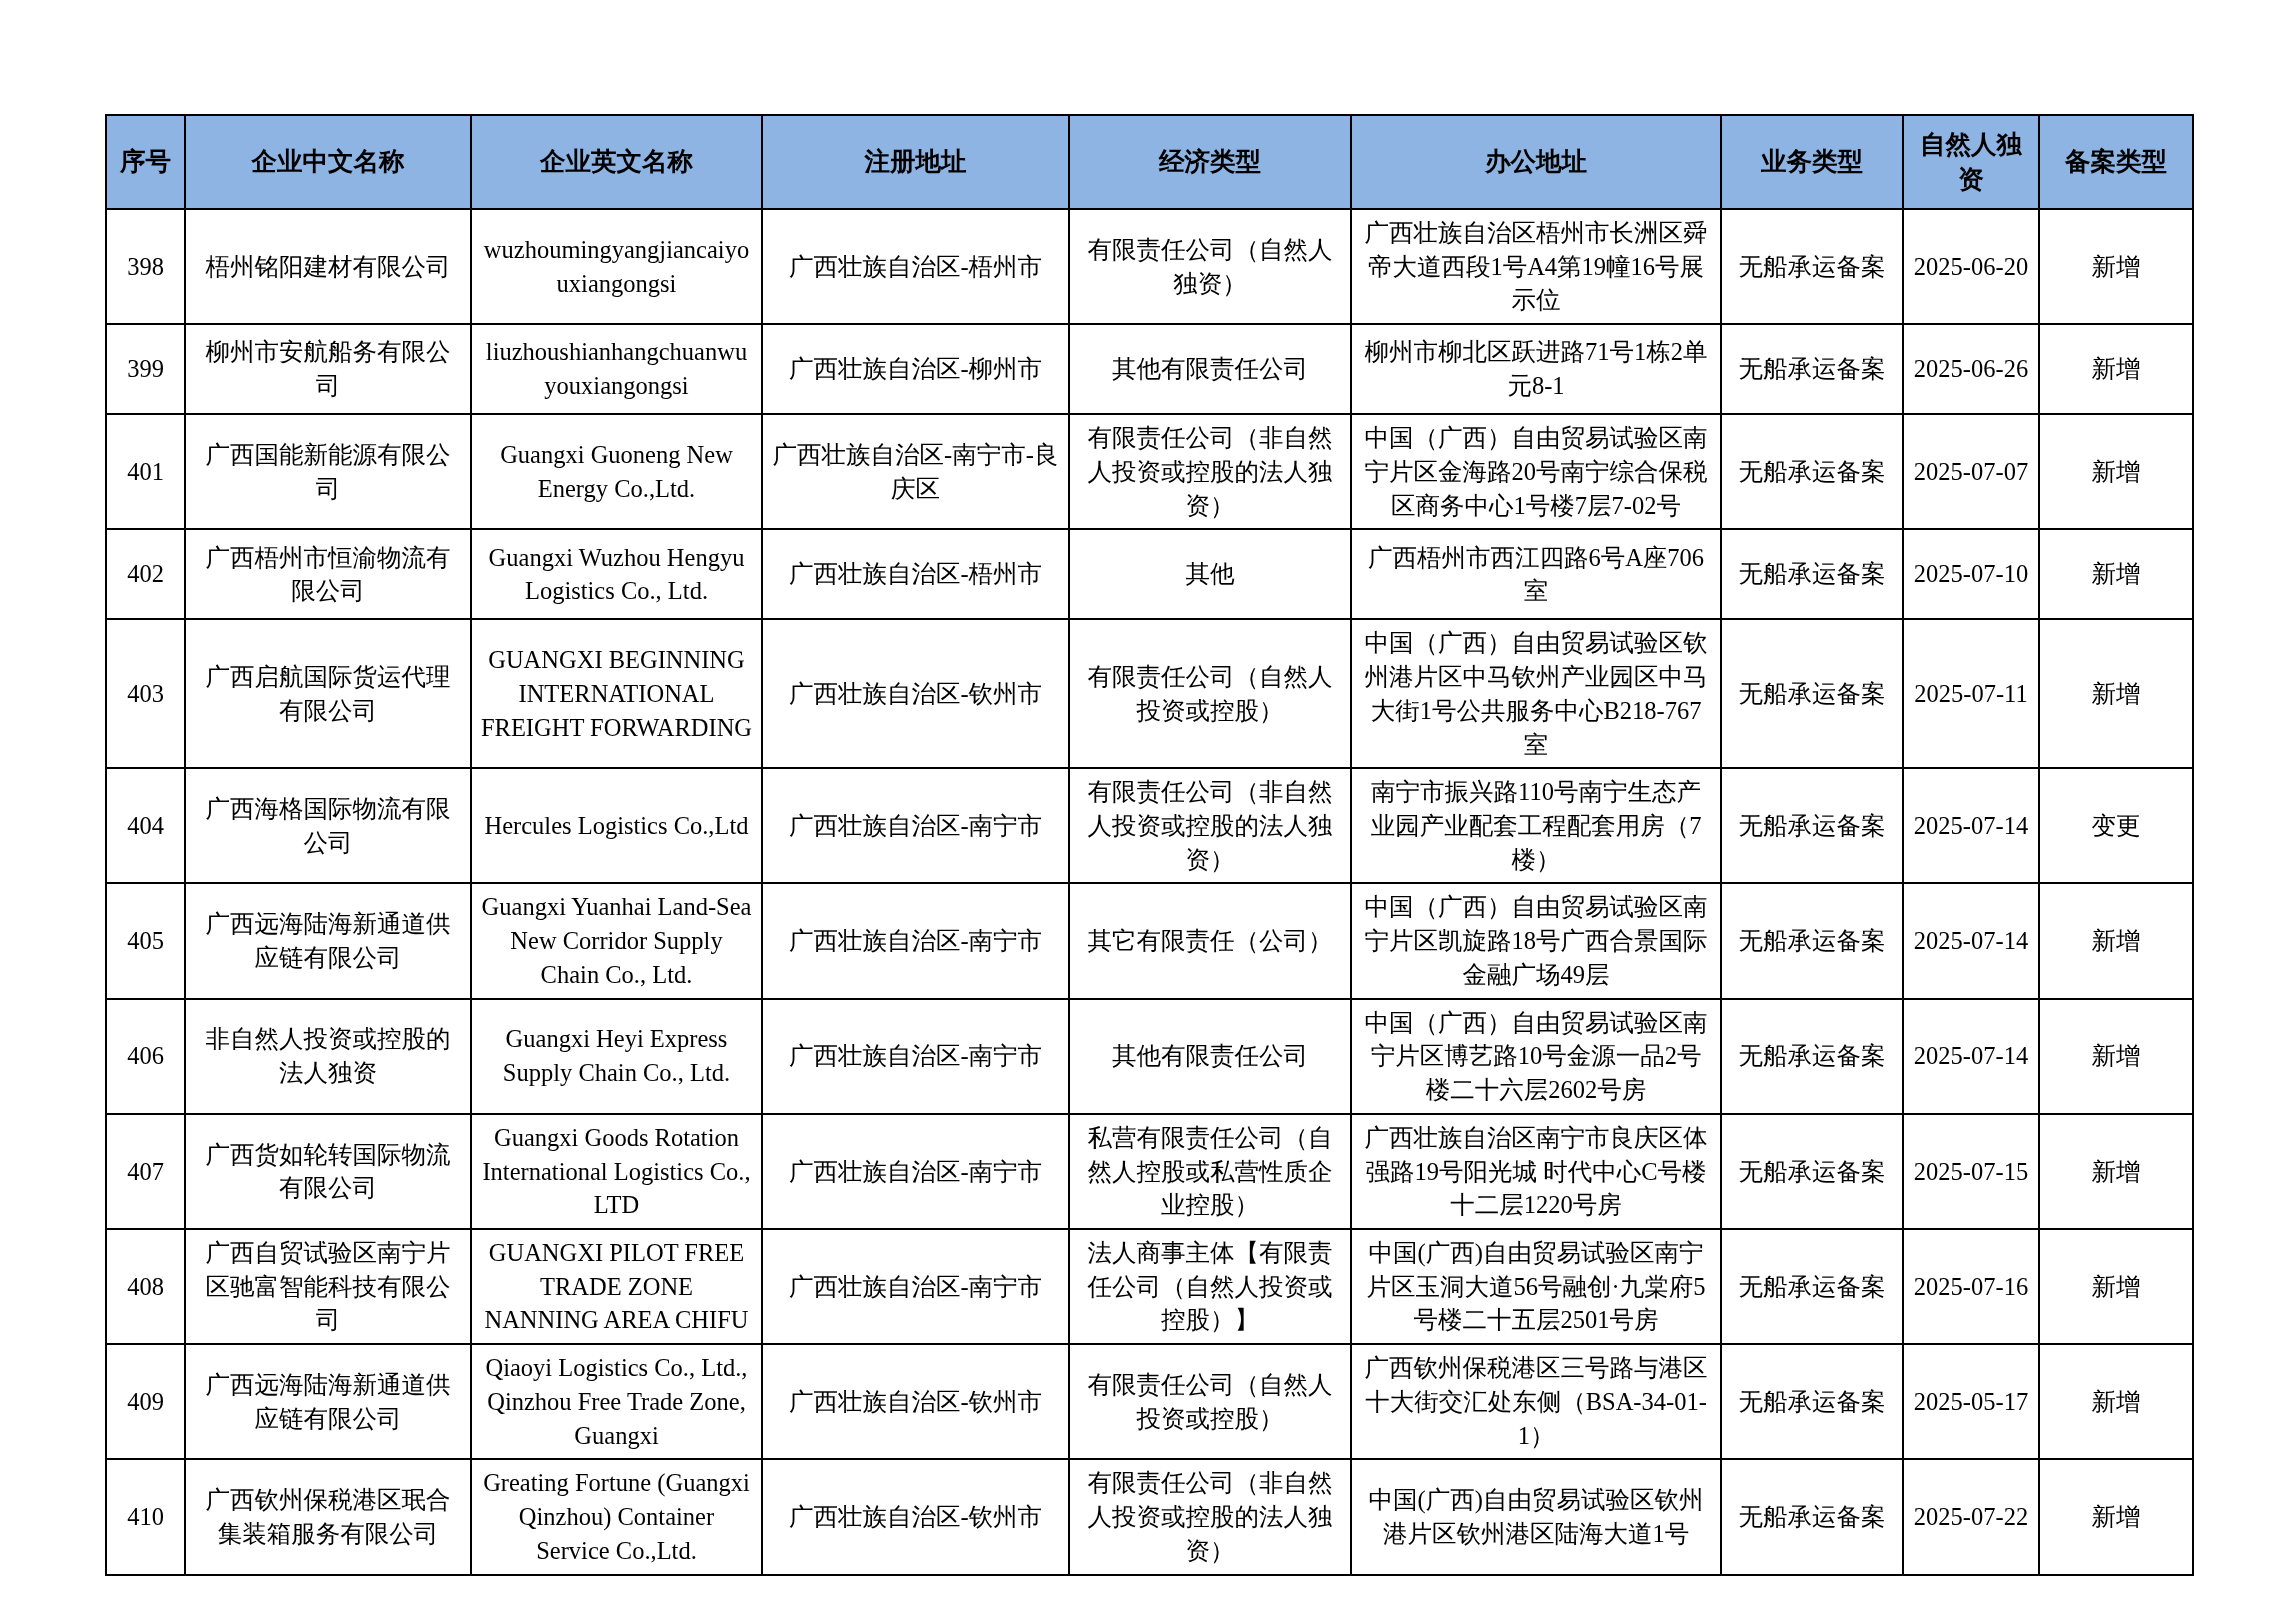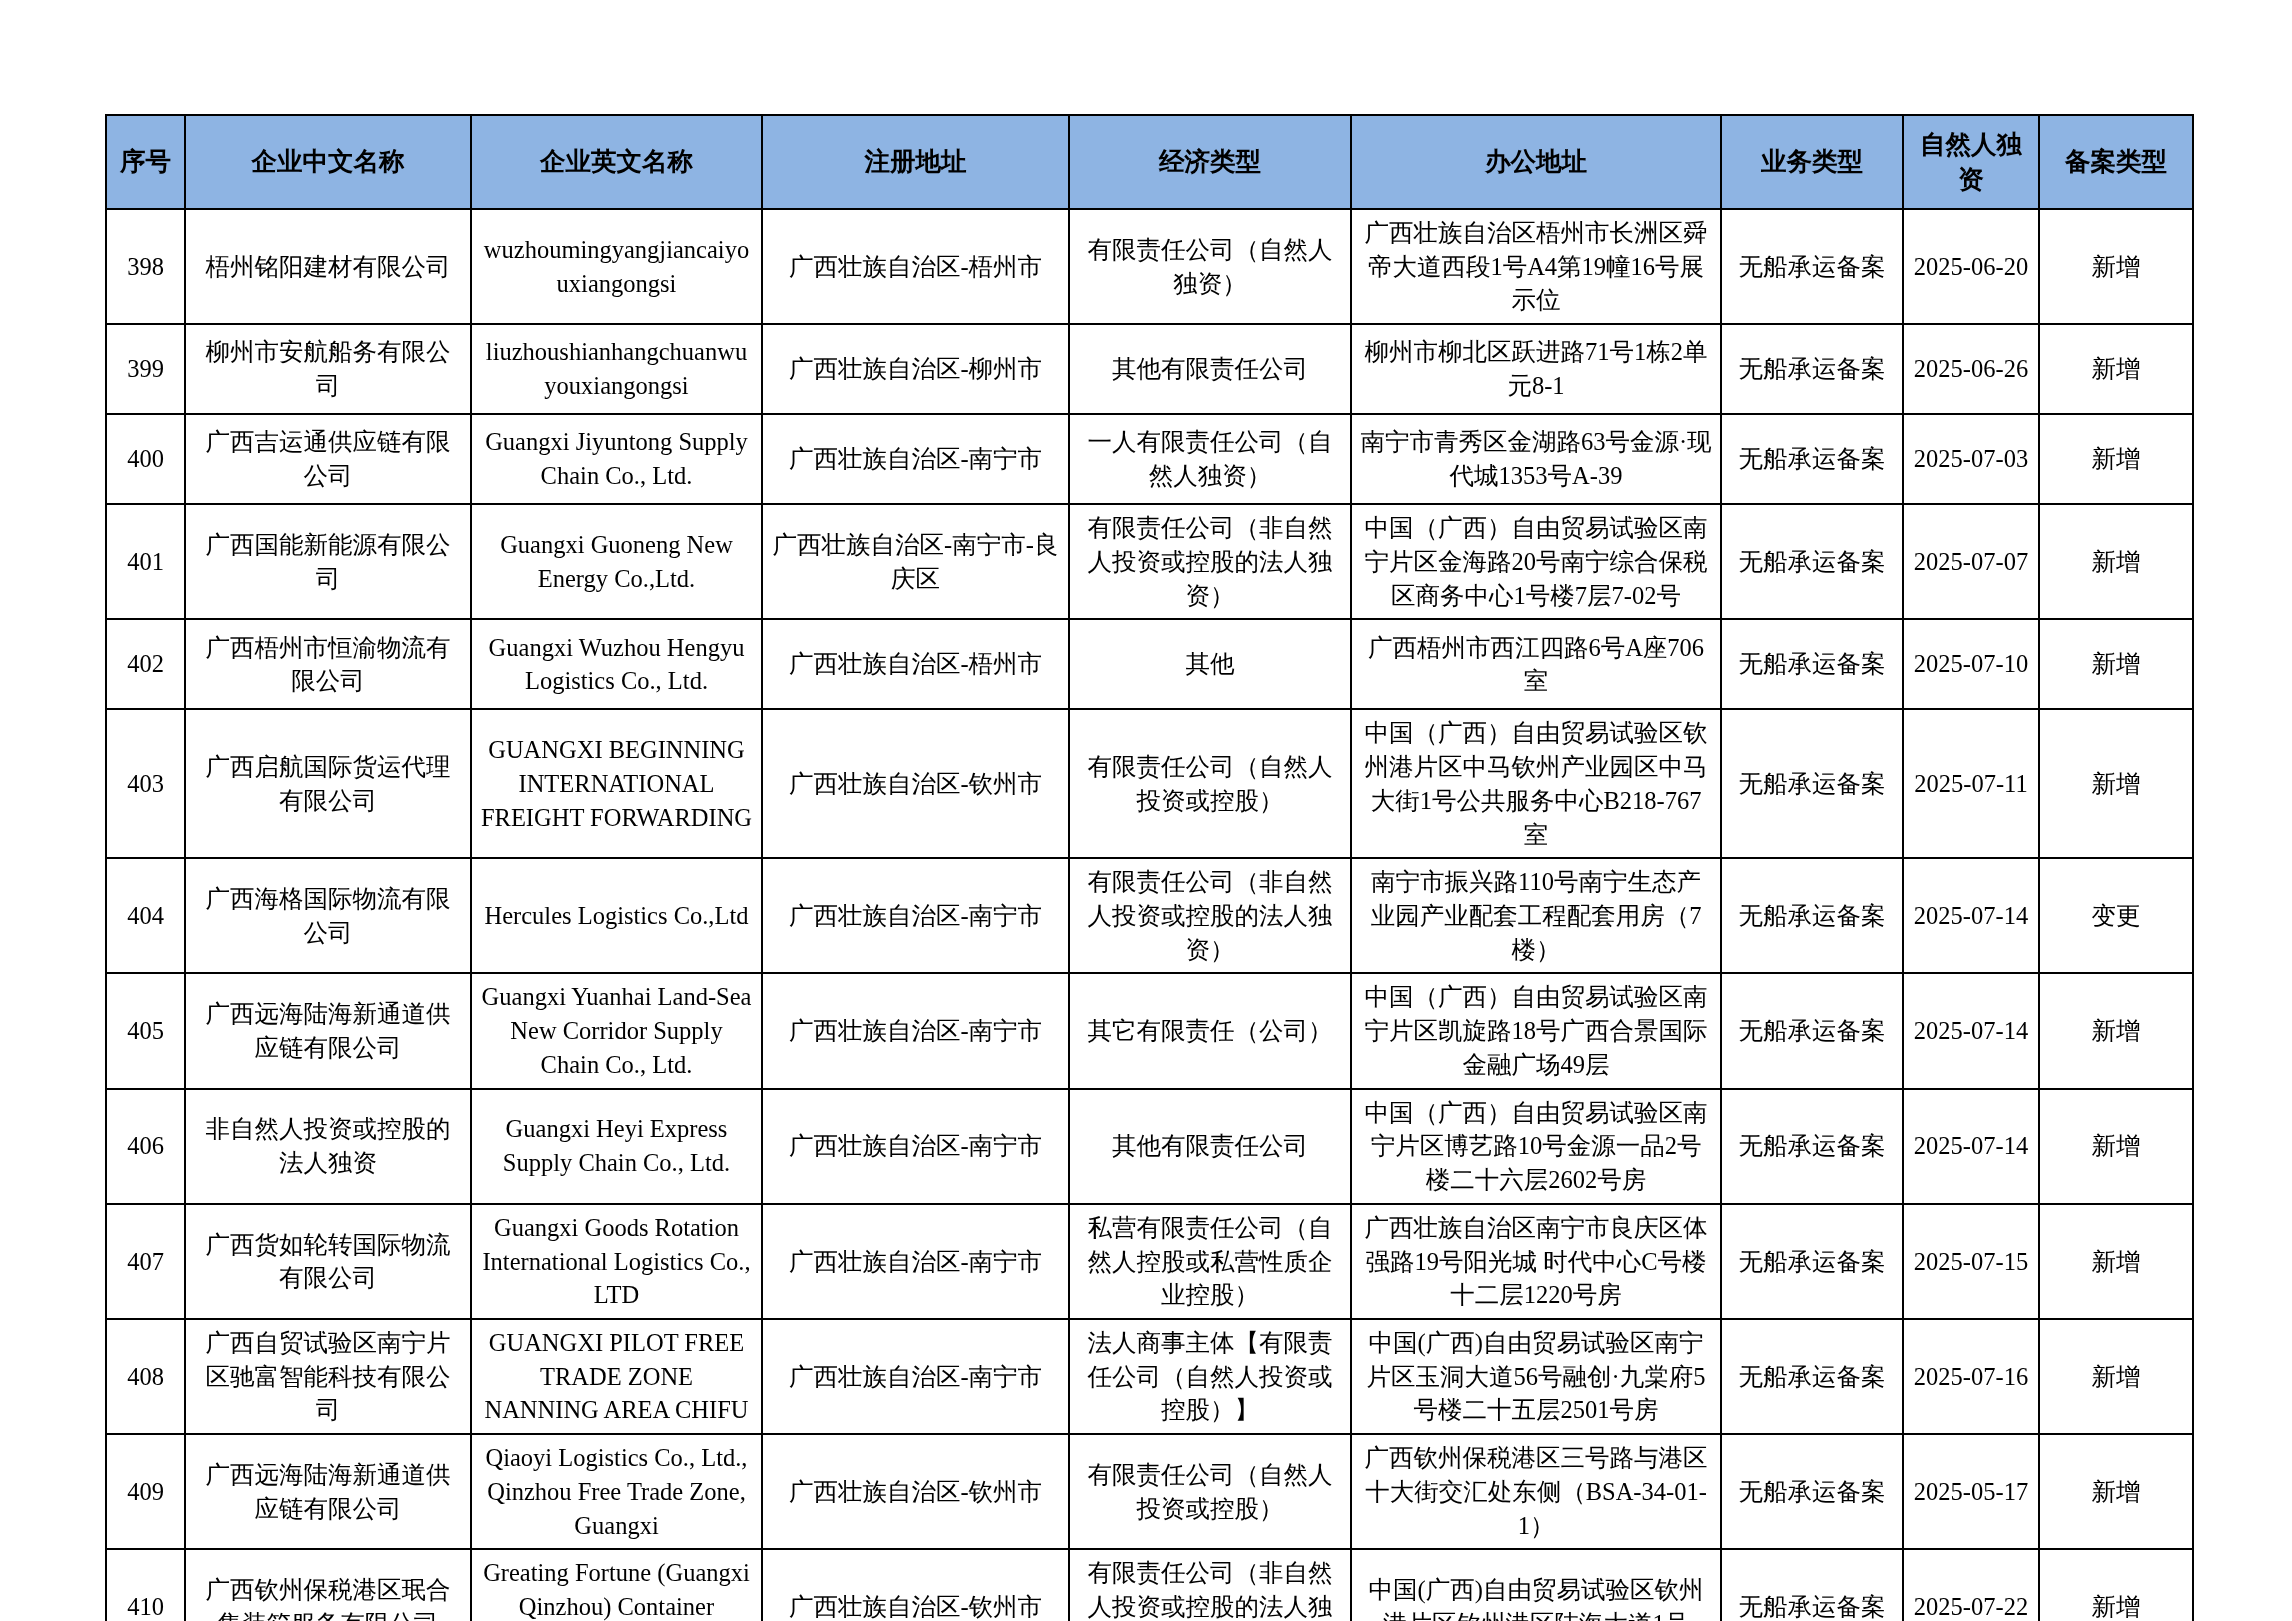--- a/index.html
+++ b/index.html
@@ -116,17 +116,6 @@
           <td class="cell-record_type">新增</td>
         </tr>
         <tr>
-          <td class="cell-seq">400</td>
-          <td class="cell-name_cn">广西吉运通供应链有限公司</td>
-          <td class="cell-name_en">Guangxi Jiyuntong Supply Chain Co., Ltd.</td>
-          <td class="cell-reg_addr">广西壮族自治区-南宁市</td>
-          <td class="cell-econ_type">一人有限责任公司（自然人独资）</td>
-          <td class="cell-office_addr">南宁市青秀区金湖路63号金源·现代城1353号A-39</td>
-          <td class="cell-biz_type">无船承运备案</td>
-          <td class="cell-record_date">2025-07-03</td>
-          <td class="cell-record_type">新增</td>
-        </tr>
-        <tr>
           <td class="cell-seq">401</td>
           <td class="cell-name_cn">广西国能新能源有限公司</td>
           <td class="cell-name_en">Guangxi Guoneng New Energy Co.,Ltd.</td>

